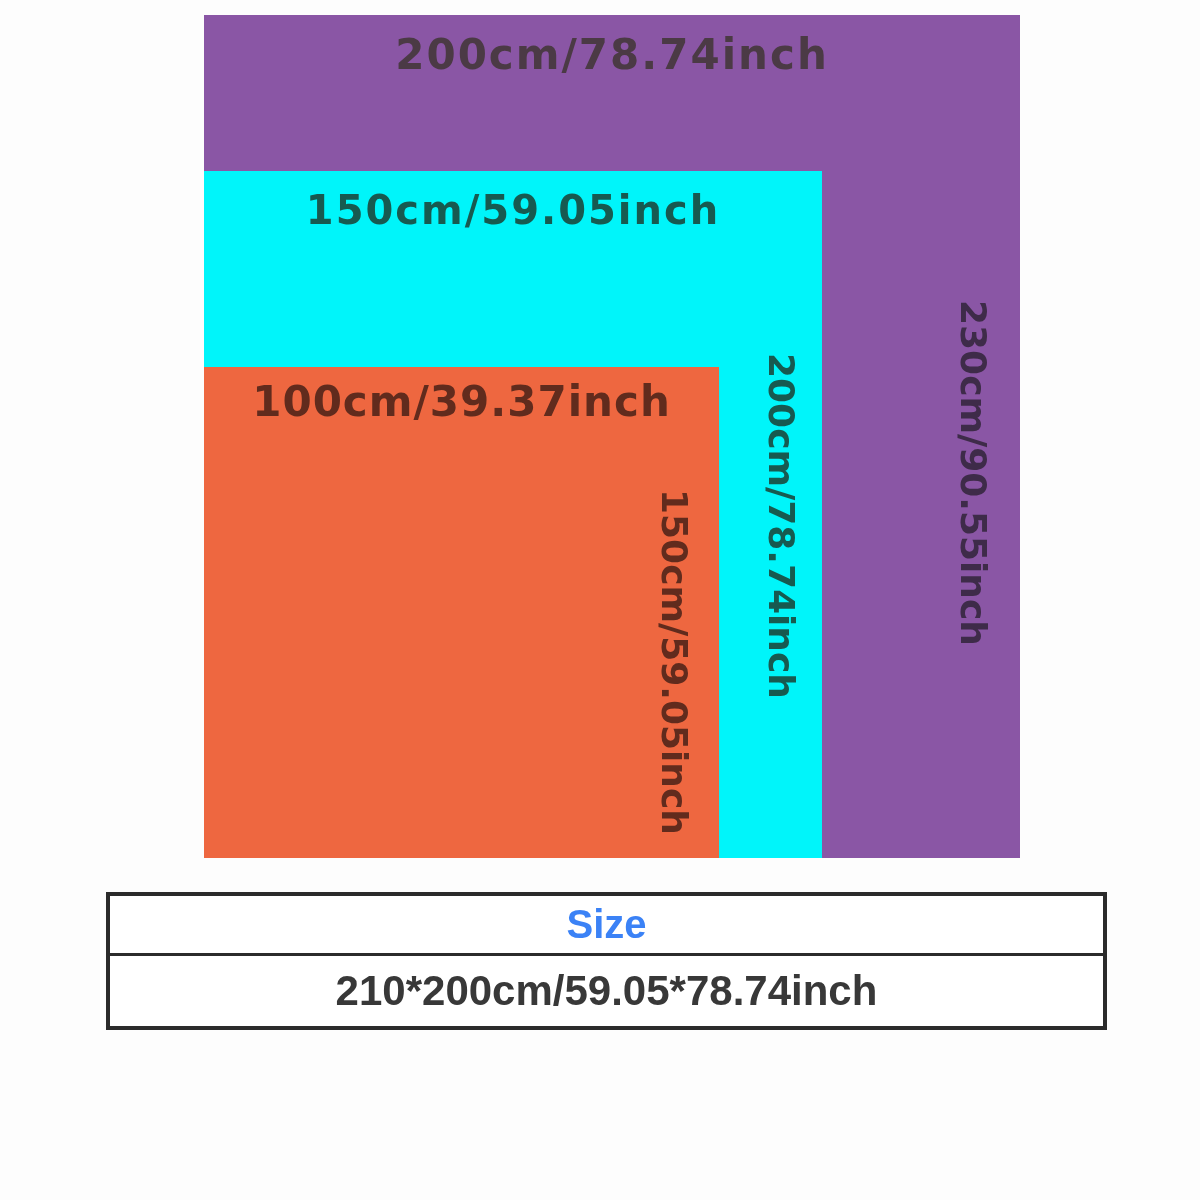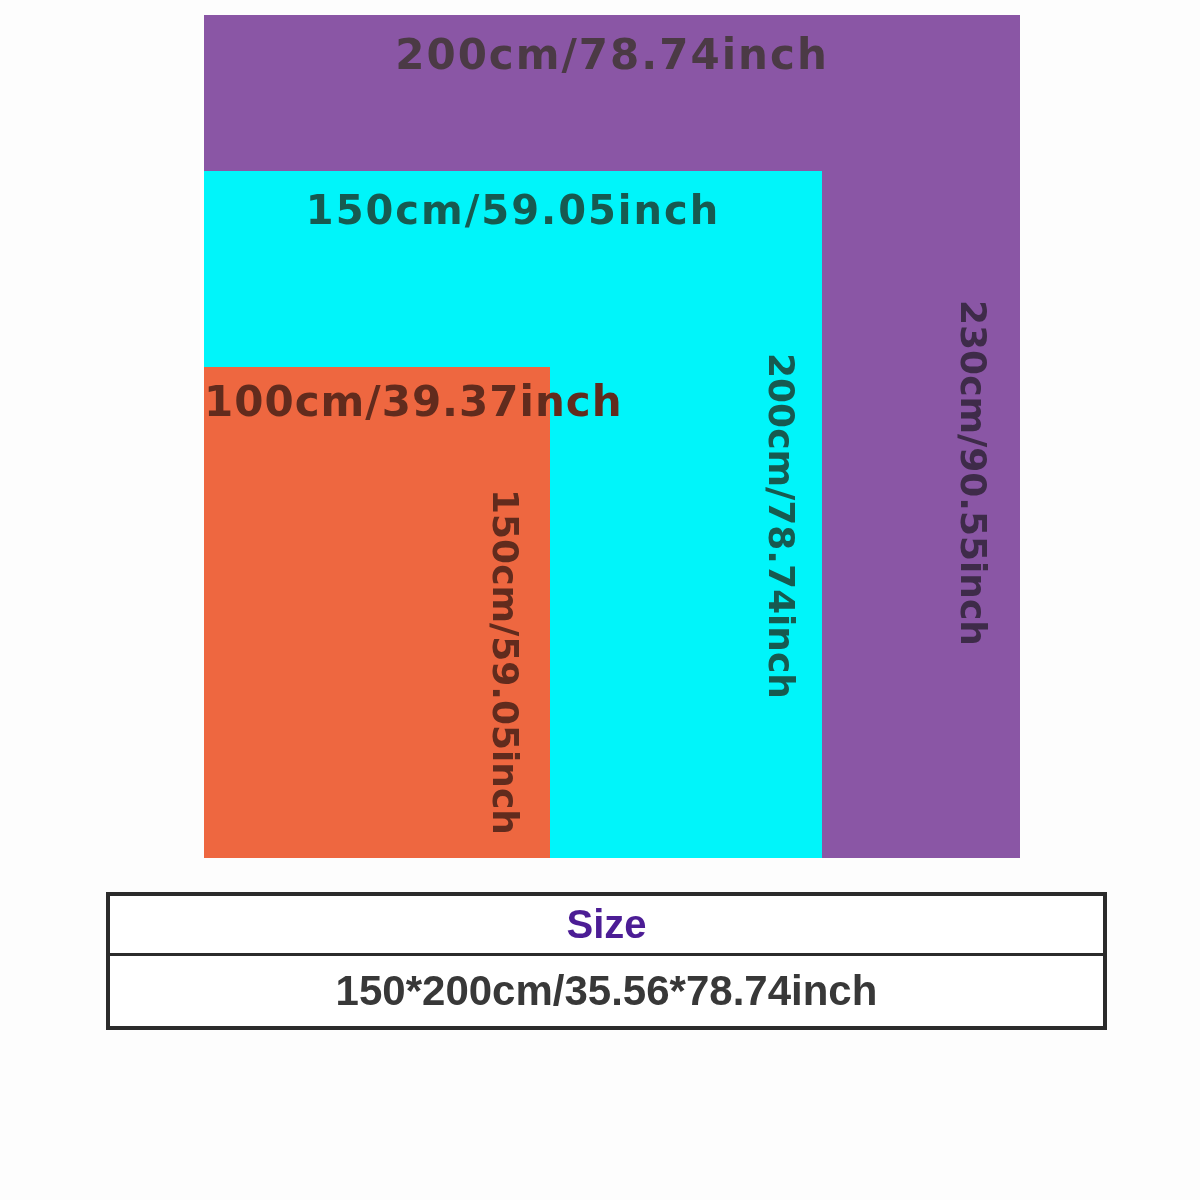--- a/index.html
+++ b/index.html
@@ -31,7 +31,7 @@
   }
   .rect-small {
     left: 204px; top: 367px;
-    width: 346px; height: 491px;
+    width: 515px; height: 491px;
     background: #ee6740;
   }
 

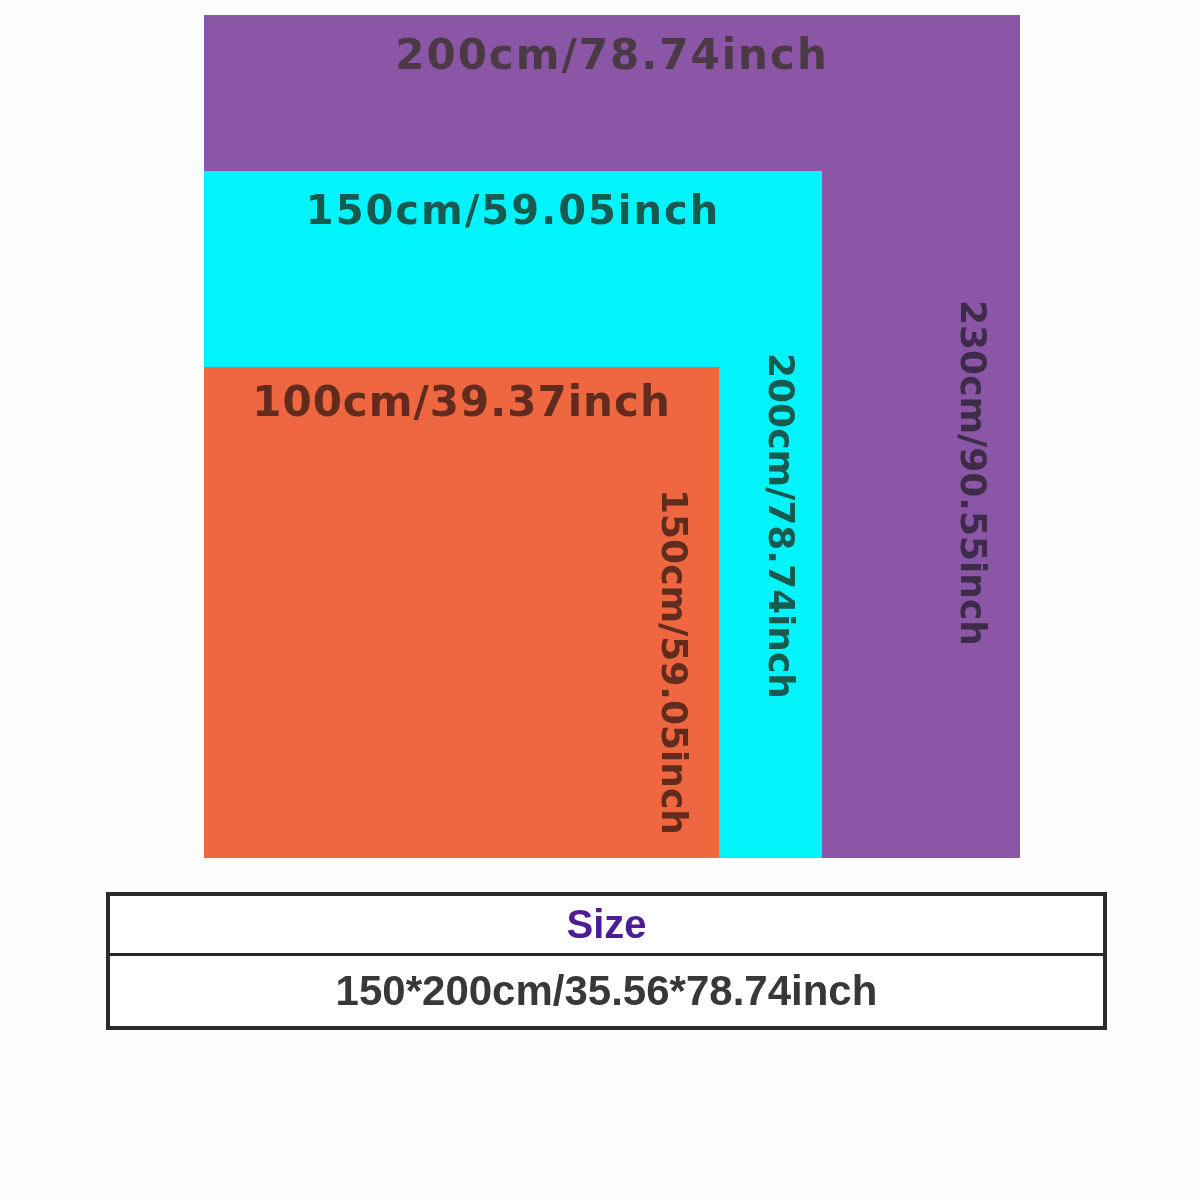--- a/index.html
+++ b/index.html
@@ -112,7 +112,7 @@
     border-top: none;
     height: 57px;
     font-size: 40px;
-    color: #4c1d95;
+    color: #3b82f6;
   }
 </style>
 </head>

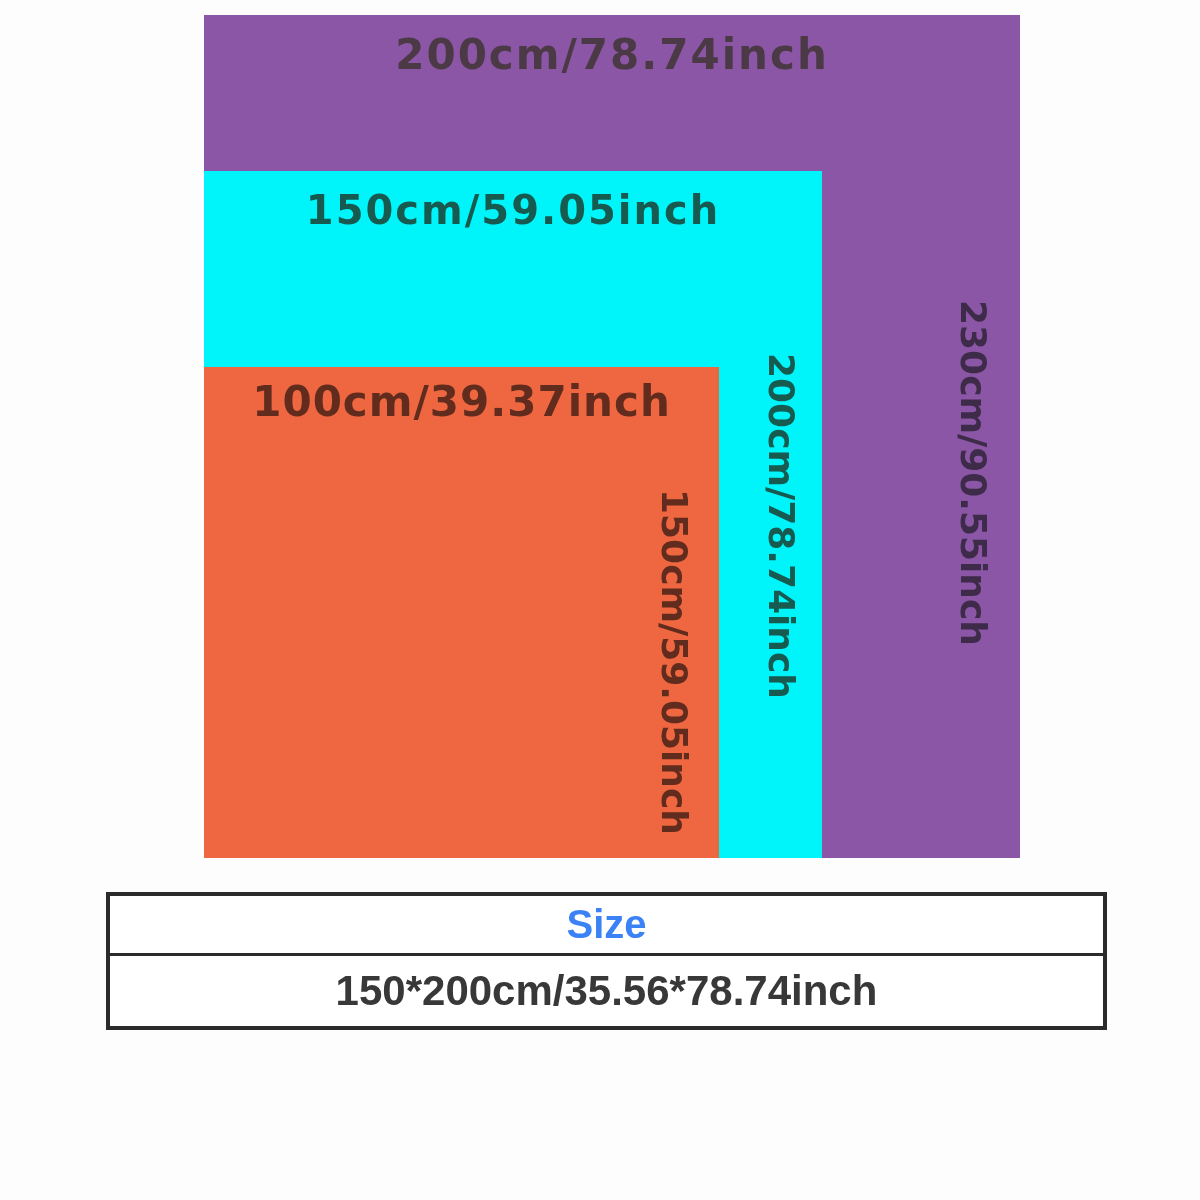--- a/index.html
+++ b/index.html
@@ -137,7 +137,7 @@
 
   <div class="size-table">
     <div class="t-row t-header">Size</div>
-    <div class="t-row">150*200cm/35.56*78.74inch</div>
+    <div class="t-row">210*200cm/59.05*78.74inch</div>
   </div>
 
 </div>

